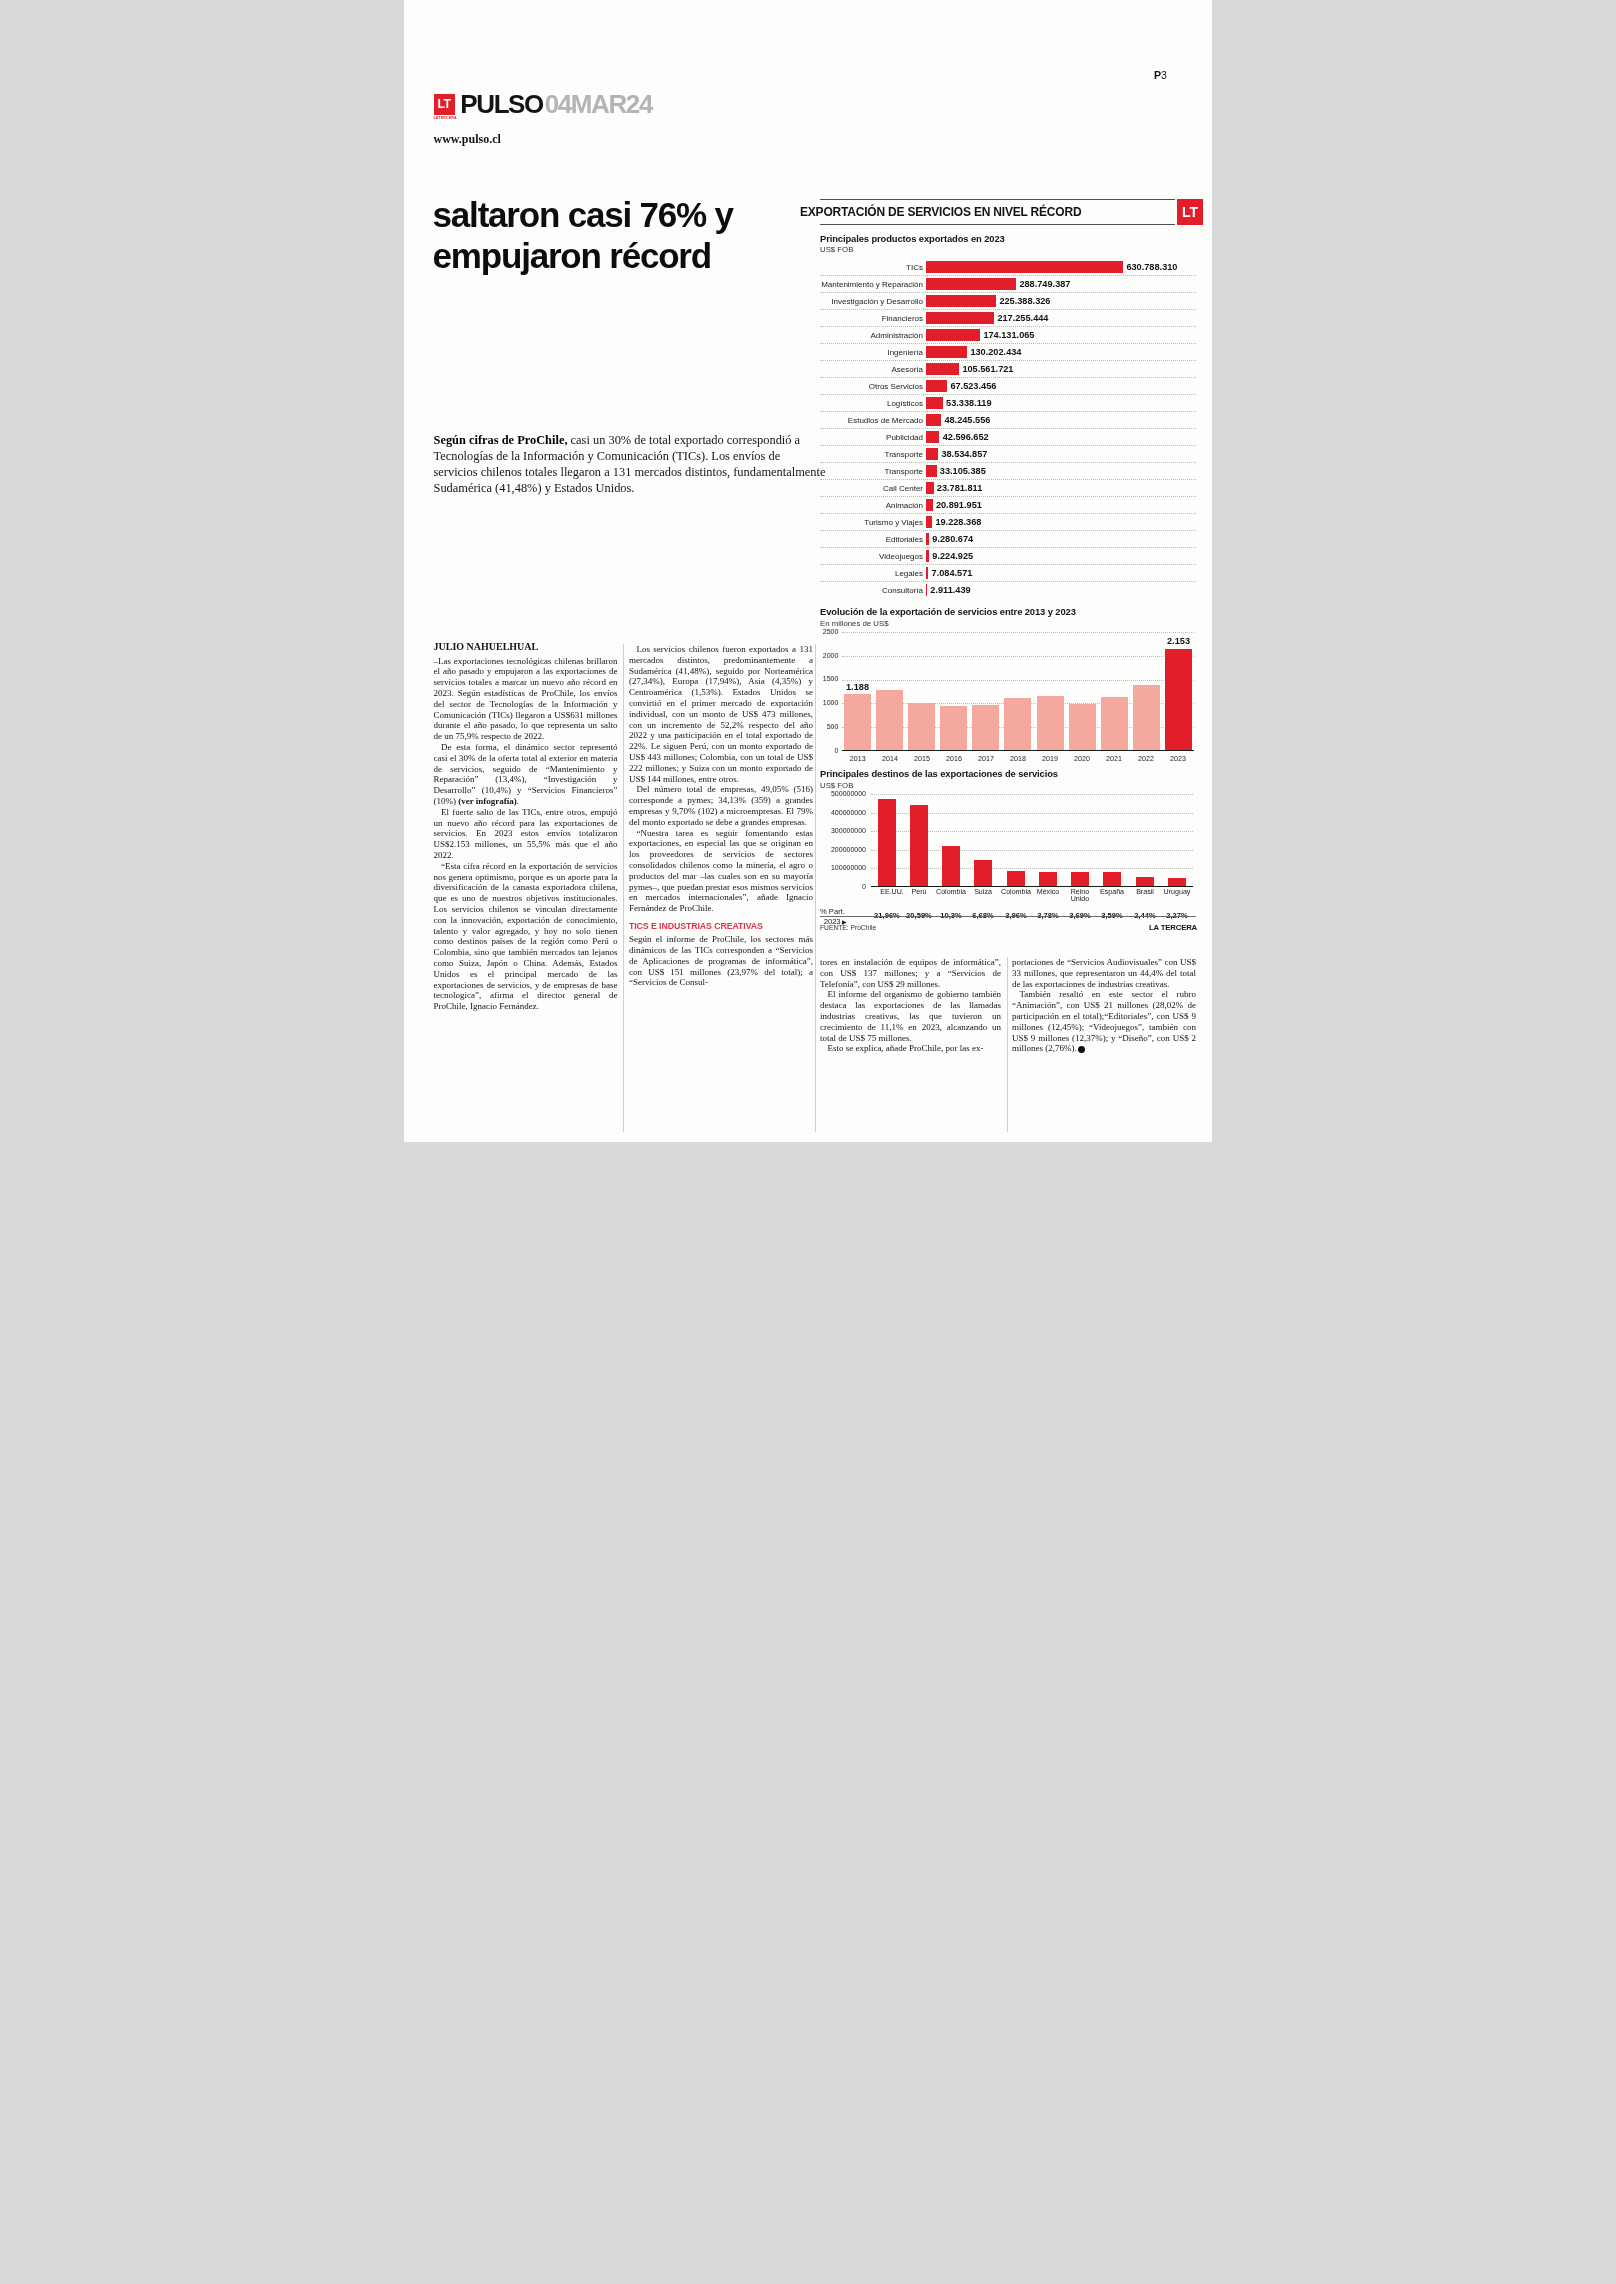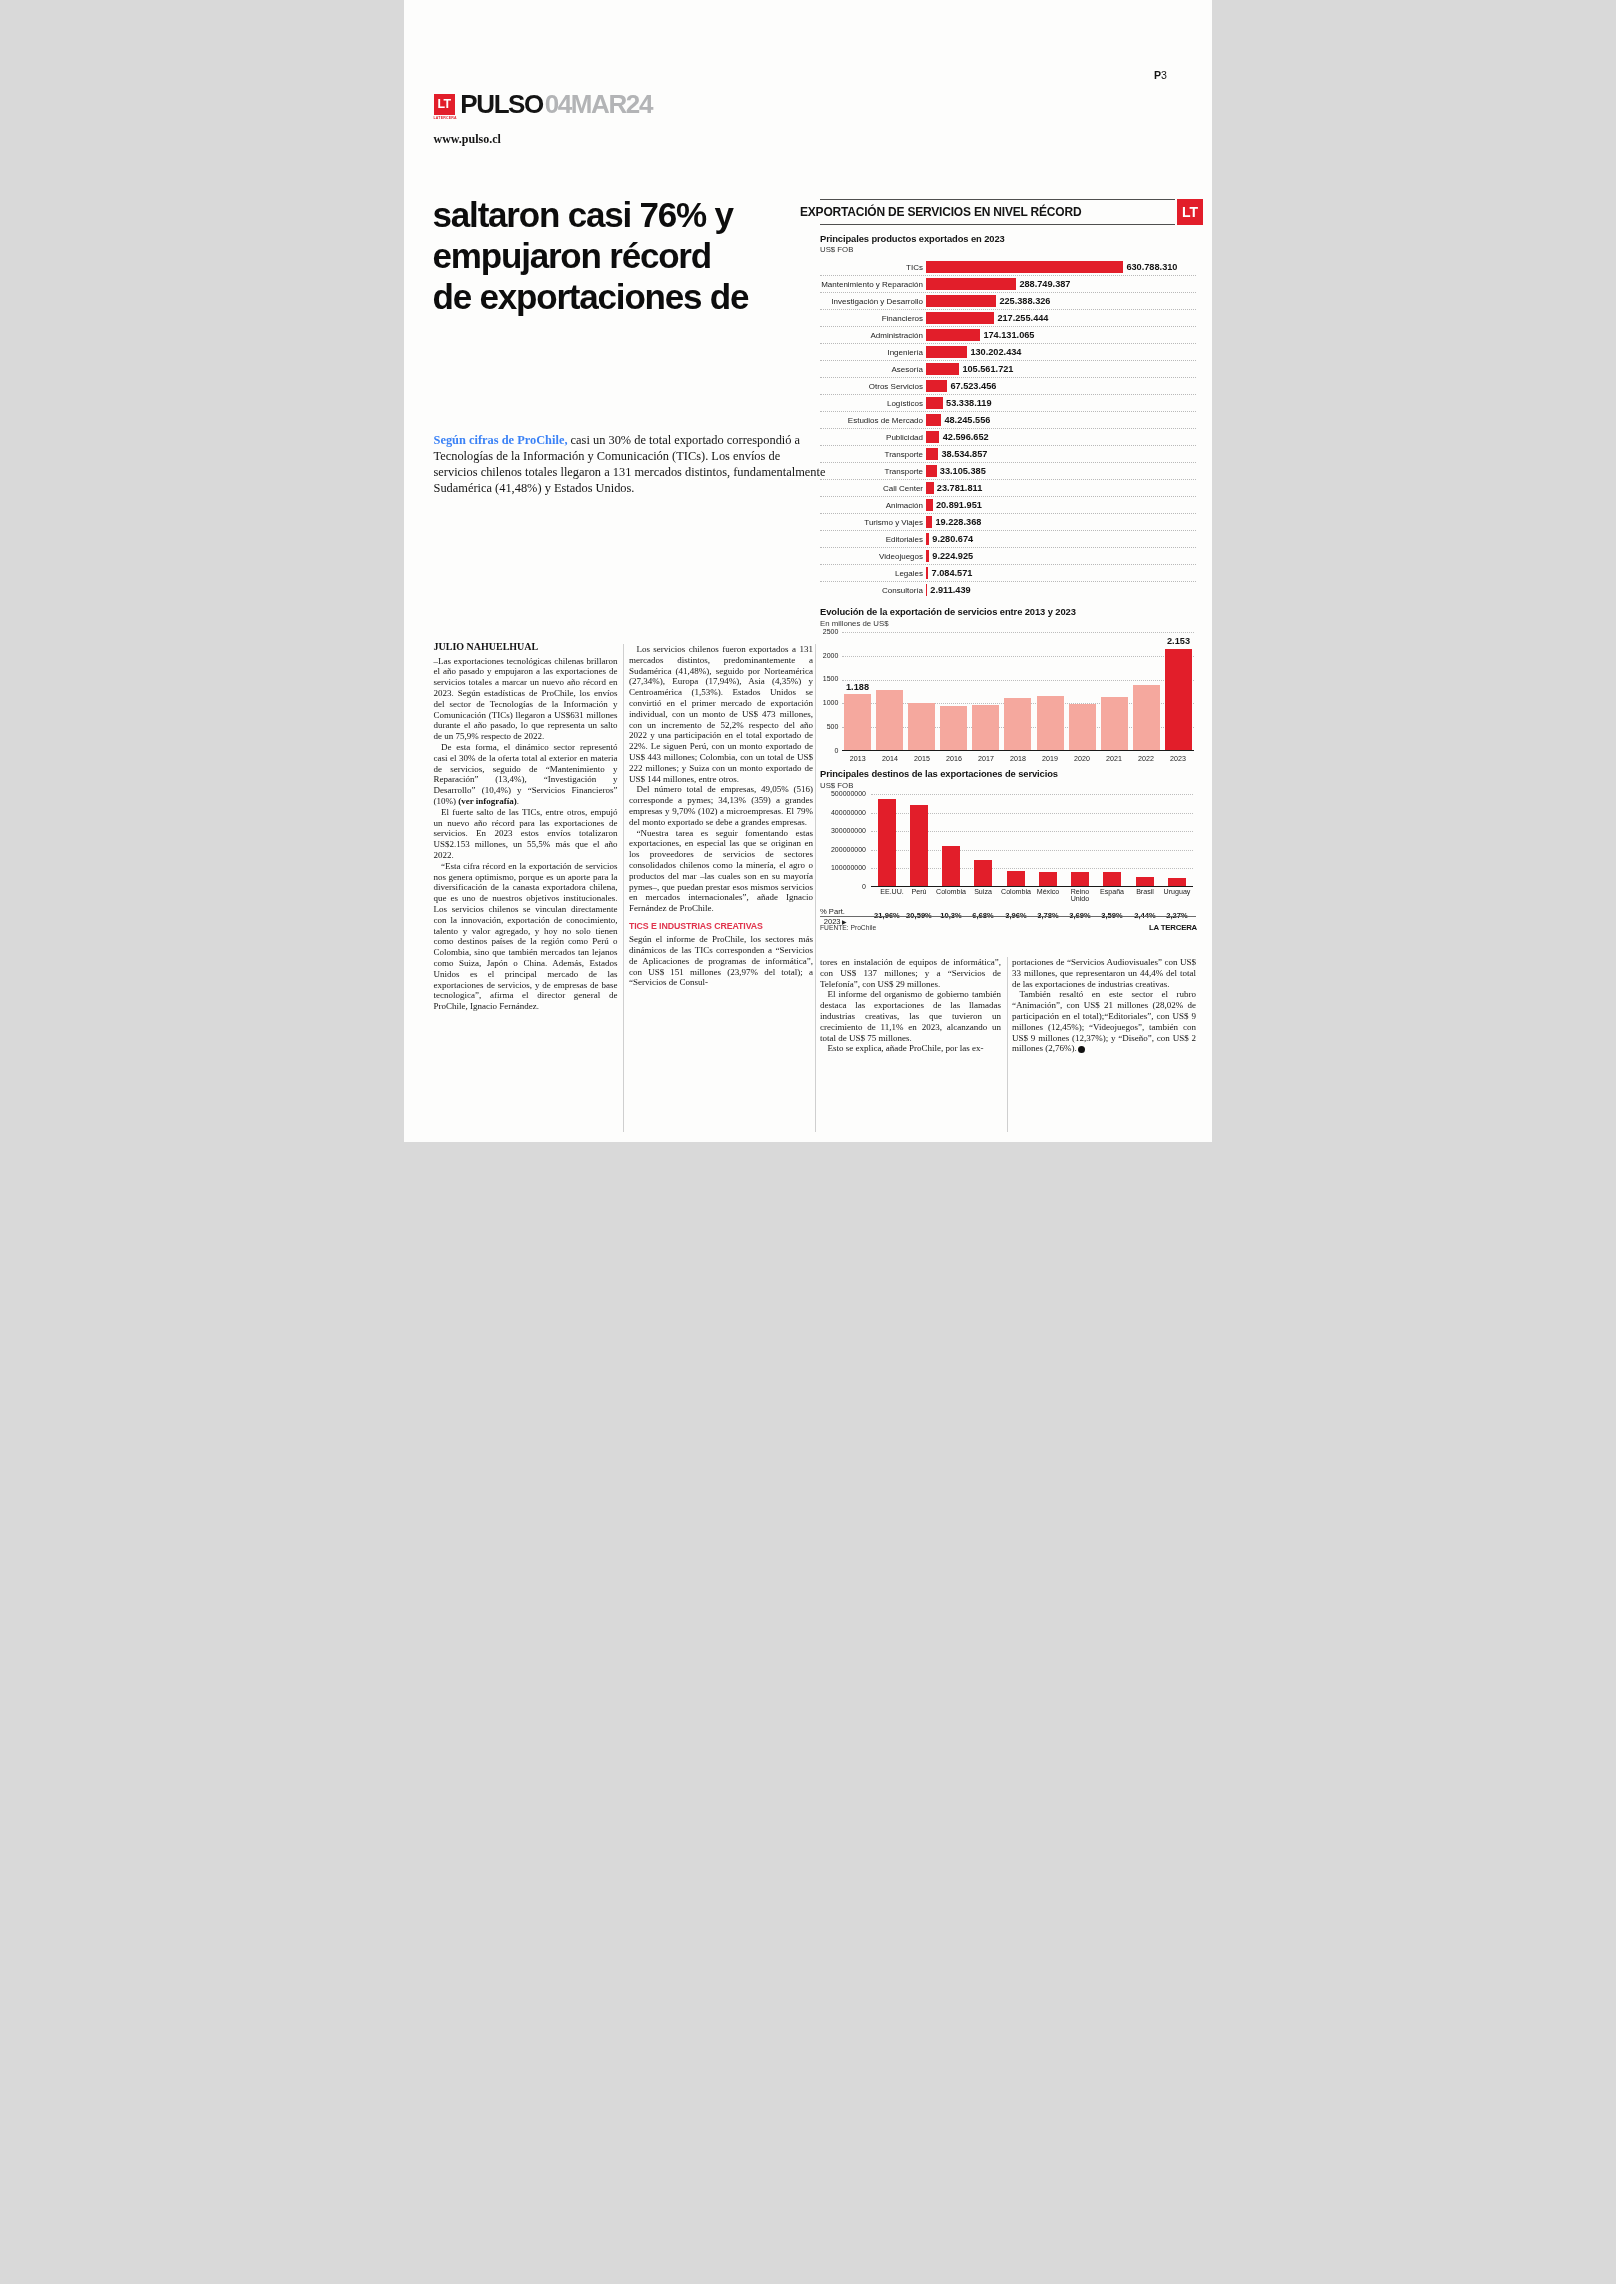--- a/index.html
+++ b/index.html
@@ -85,7 +85,6 @@
   <div class="abs headline">
       <div>saltaron casi 76% y</div>
       <div>empujaron récord</div>
-      <div>de exportaciones de</div>
     </div>
   <div class="abs lede serif">
     <span class="lead-in">Según cifras de ProChile,</span><span> casi un 30% de total exportado correspondió a Tecnologías de la Información y Comunicación (TICs). Los envíos de servicios chilenos totales llegaron a 131 mercados distintos, fundamentalmente Sudamérica (41,48%) y Estados Unidos.</span>

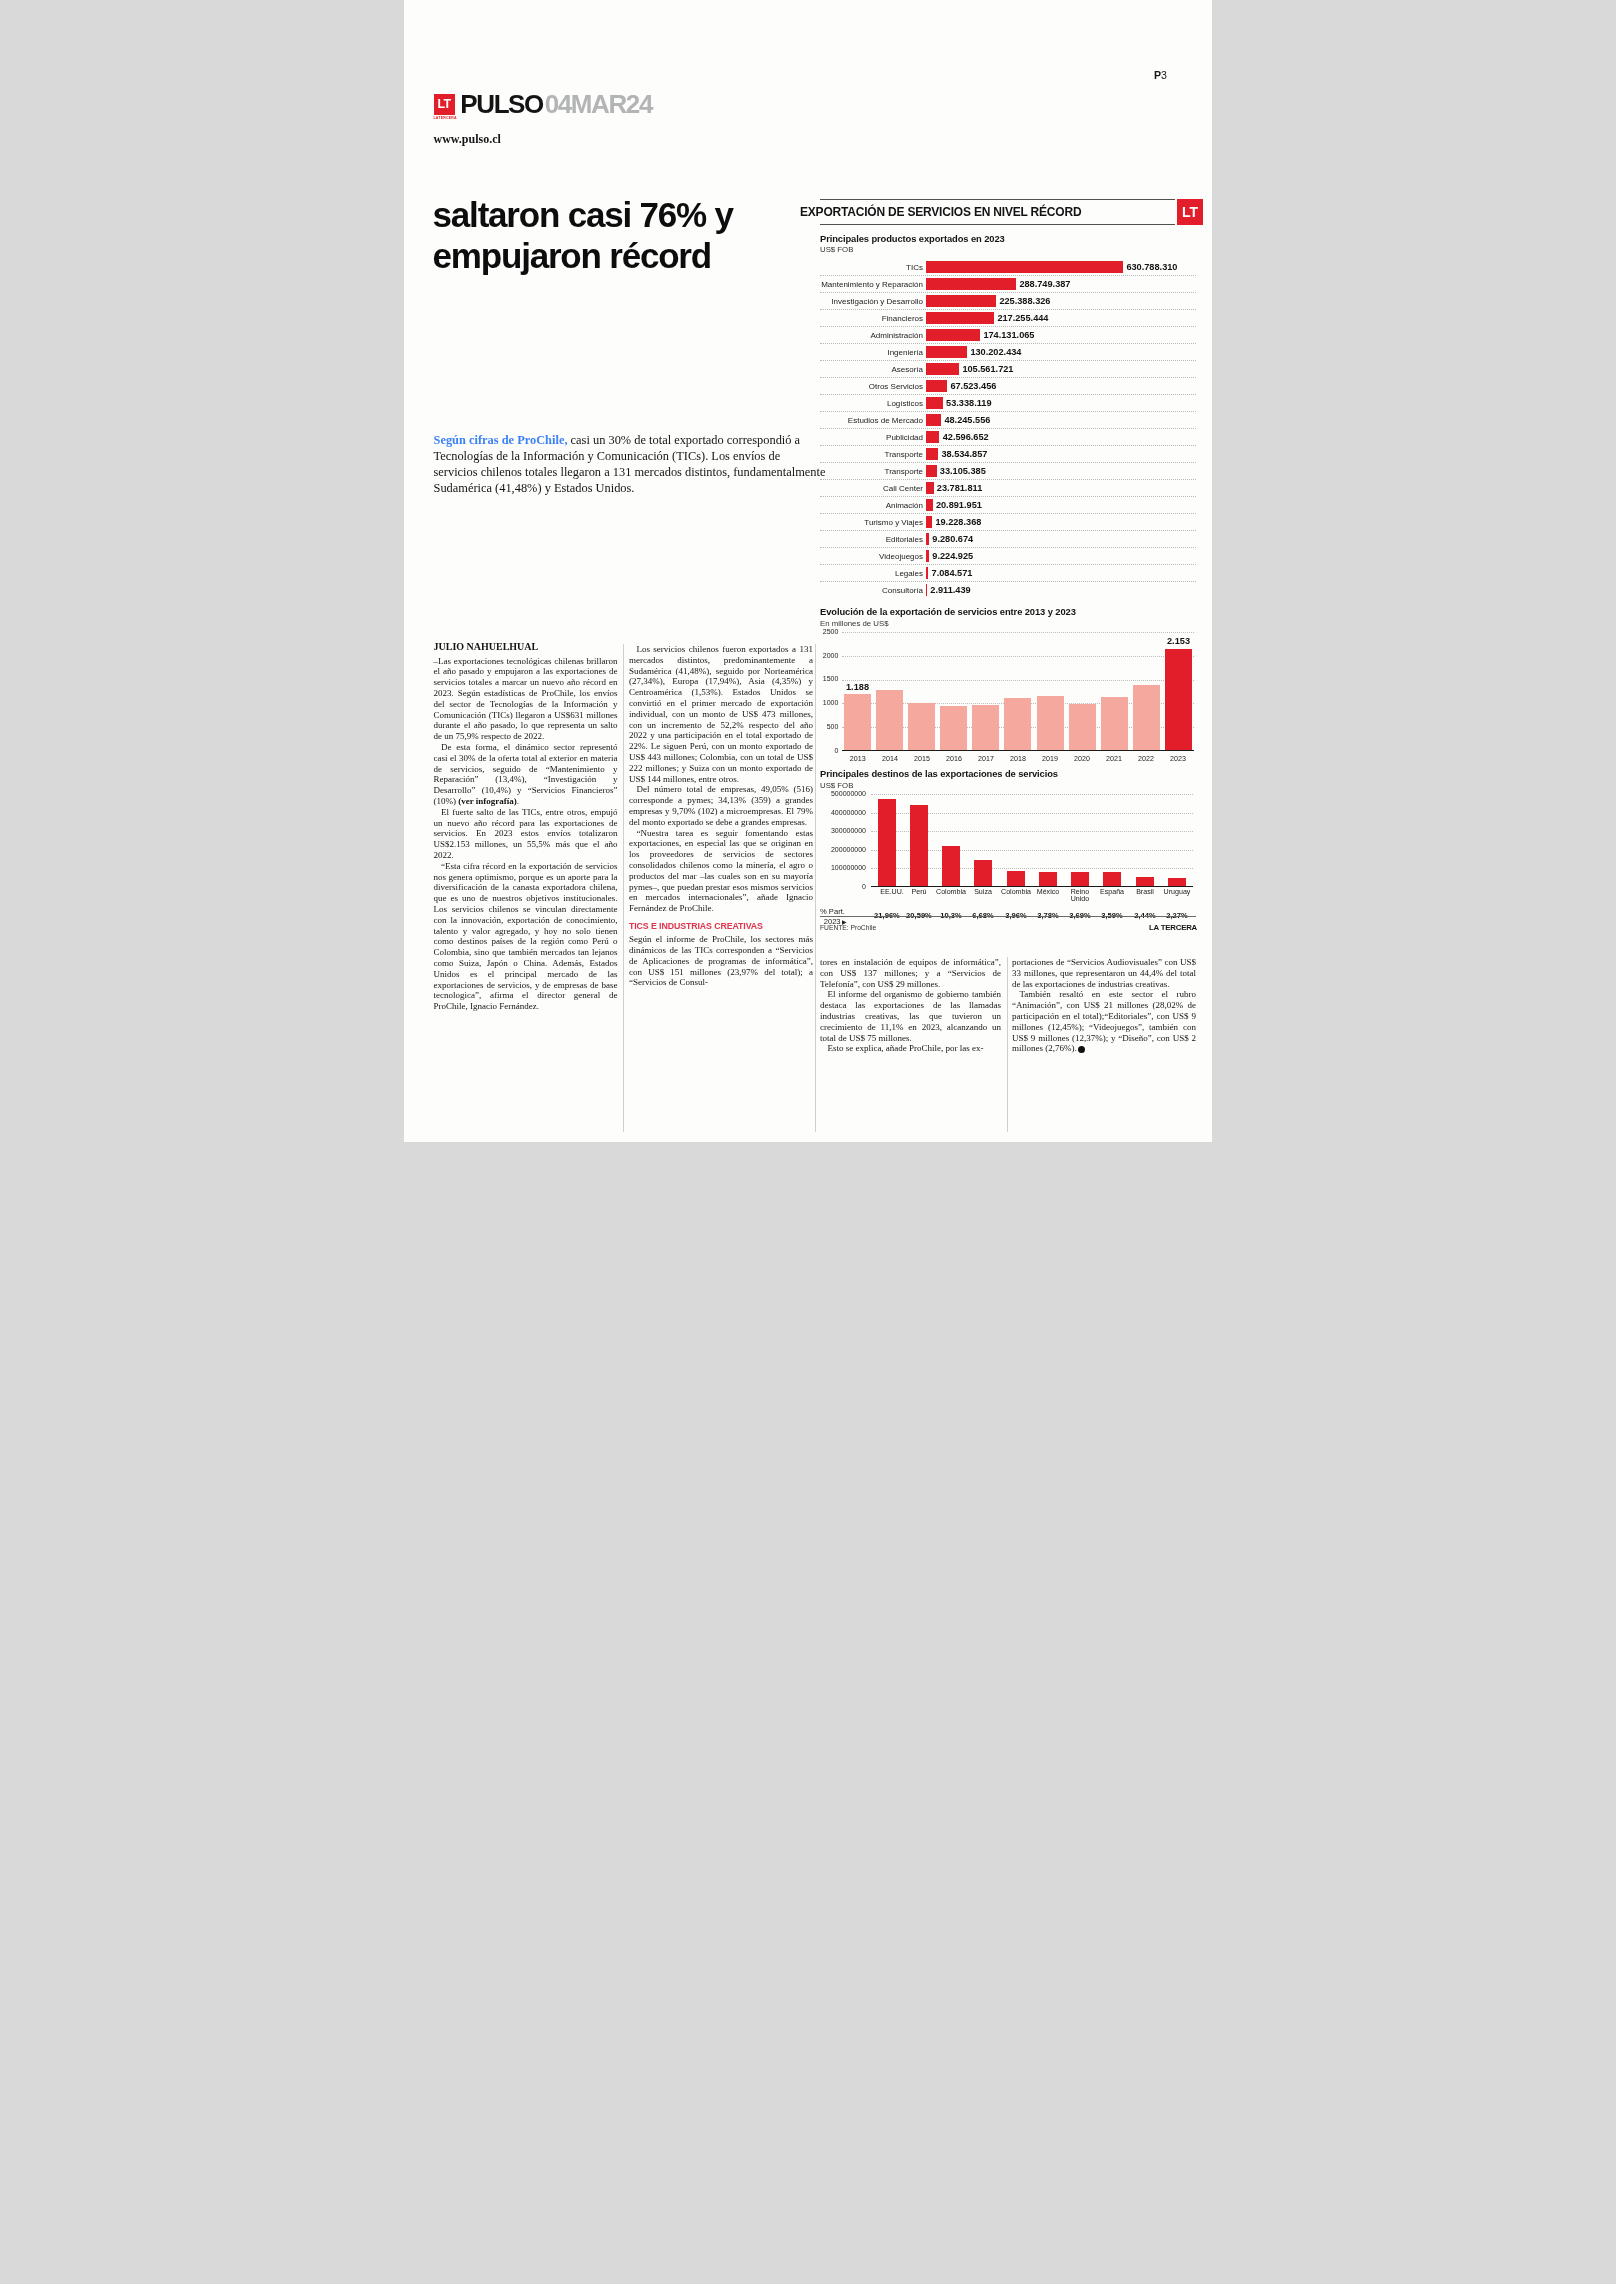--- a/index.html
+++ b/index.html
@@ -24,7 +24,7 @@
   .headline{left:28.6px;top:194px;width:415px;font-weight:bold;font-size:35px;
             line-height:41px;letter-spacing:-1.2px;color:#0d0d0d;}
   .lede{left:29.5px;top:432px;width:392px;font-size:12.4px;line-height:16px;}
-  .lede .lead-in{color:#3b82f6;font-weight:bold;}
+  .lede .lead-in{color:#000000;font-weight:bold;}
 
   
   .rule{background:#4f4f4f;height:0.9px;}

